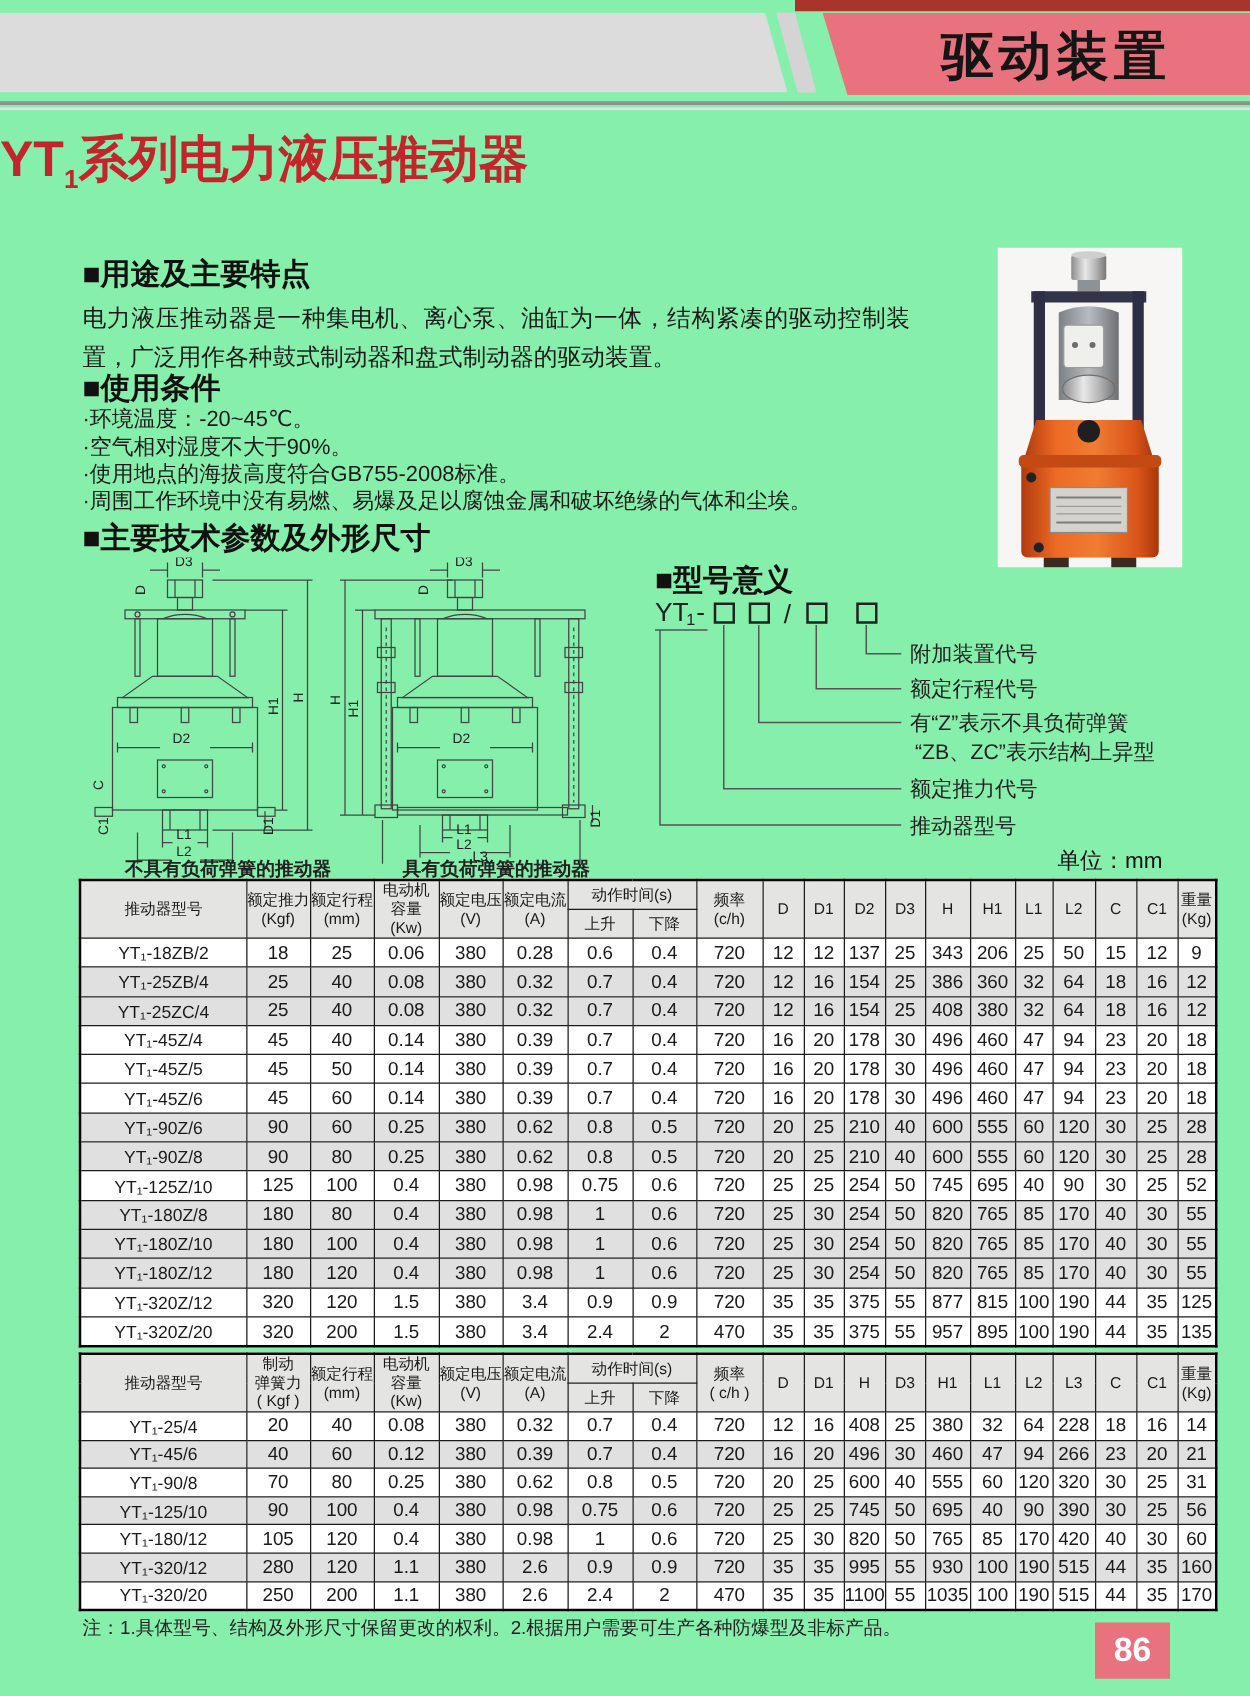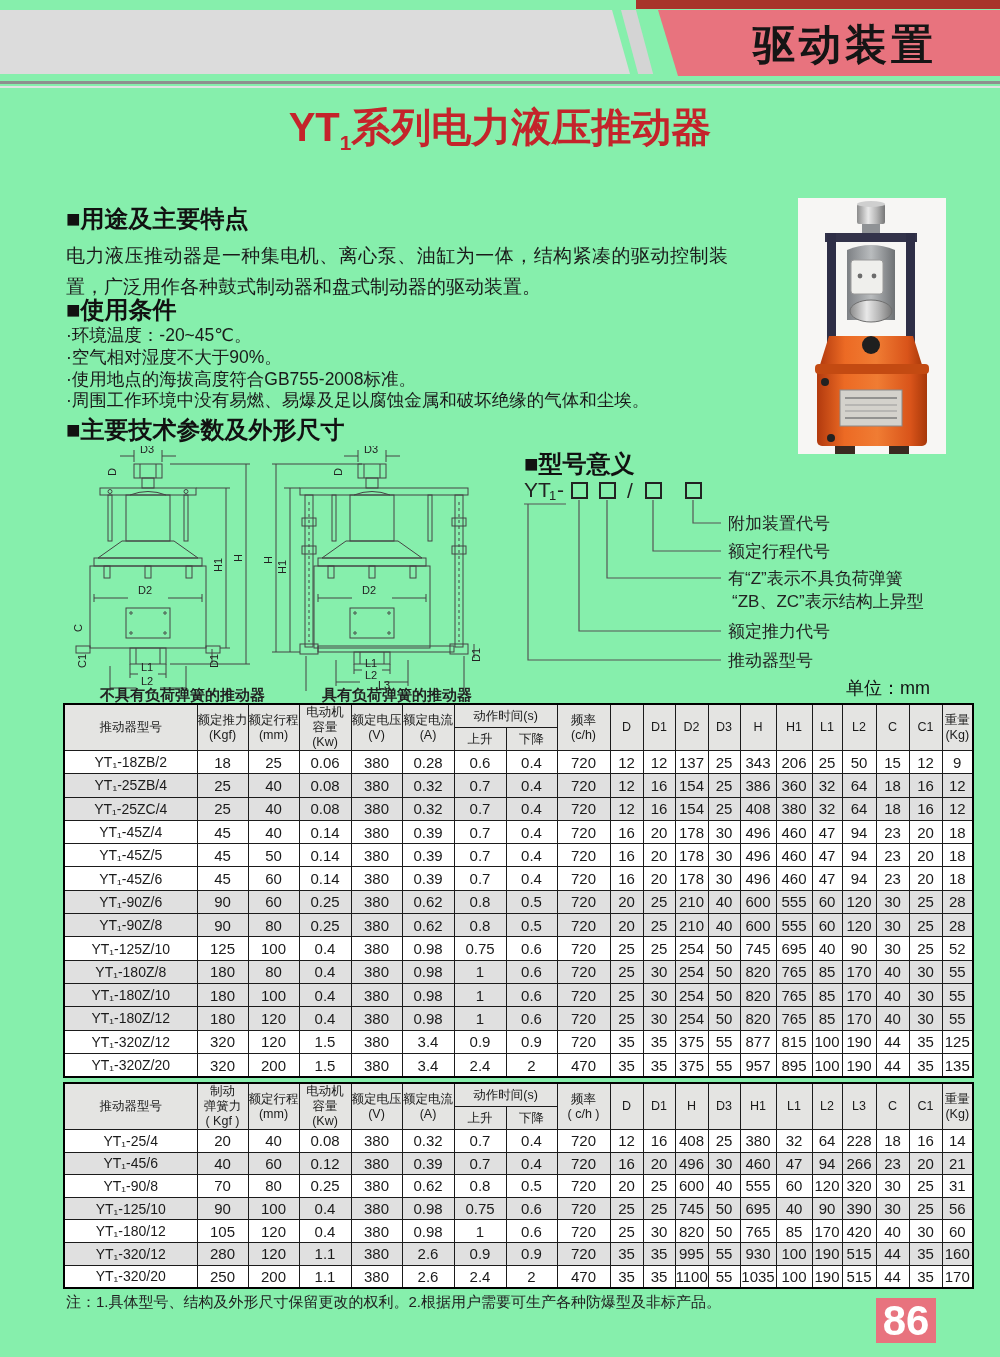--- a/index.html
+++ b/index.html
@@ -18,7 +18,7 @@
   .banner-label{left:700px;top:16px;width:290px;height:58px;line-height:58px;text-align:center;
                 font-size:42px;font-weight:700;color:#151515;letter-spacing:4px;}
   
-  .page-title{left:0;top:100px;width:1000px;text-align:center;font-size:40px;font-weight:700;color:#c4242b;}
+  .page-title{left:0;top:100px;width:1000px;text-align:left;font-size:40px;font-weight:700;color:#c4242b;}
   .page-title sub{font-size:0.52em;}
   
   .h-sec{font-size:24px;font-weight:700;color:#111;}

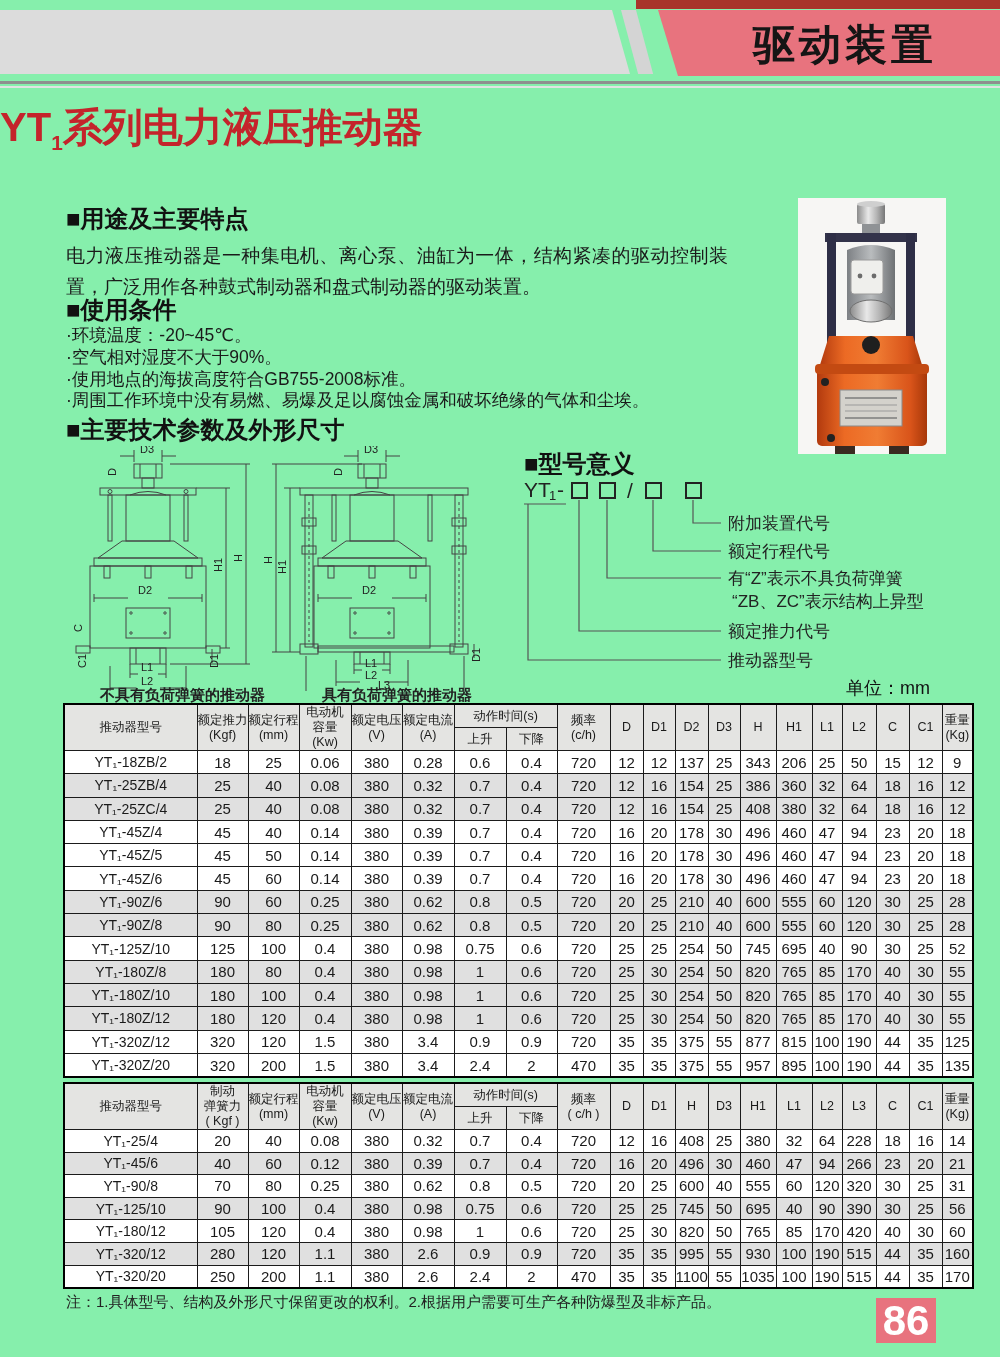--- a/index.html
+++ b/index.html
@@ -26,7 +26,7 @@
   .bullets{left:66px;top:325px;width:700px;font-size:17.5px;line-height:21.8px;}
   .foot-note{left:66px;top:1293px;width:760px;font-size:15px;font-weight:400;color:#222;}
   .page-badge{left:876px;top:1298px;width:60px;height:45px;background:#e8737e;color:#fff;
-              font-size:42px;font-weight:700;text-align:center;line-height:45px;}
+              font-size:27px;font-weight:700;text-align:center;line-height:45px;}
   .unit-note{left:790px;top:676px;width:140px;text-align:right;font-size:18px;color:#111;}
   .diagram-caption{font-size:15px;font-weight:700;color:#222;}
   

